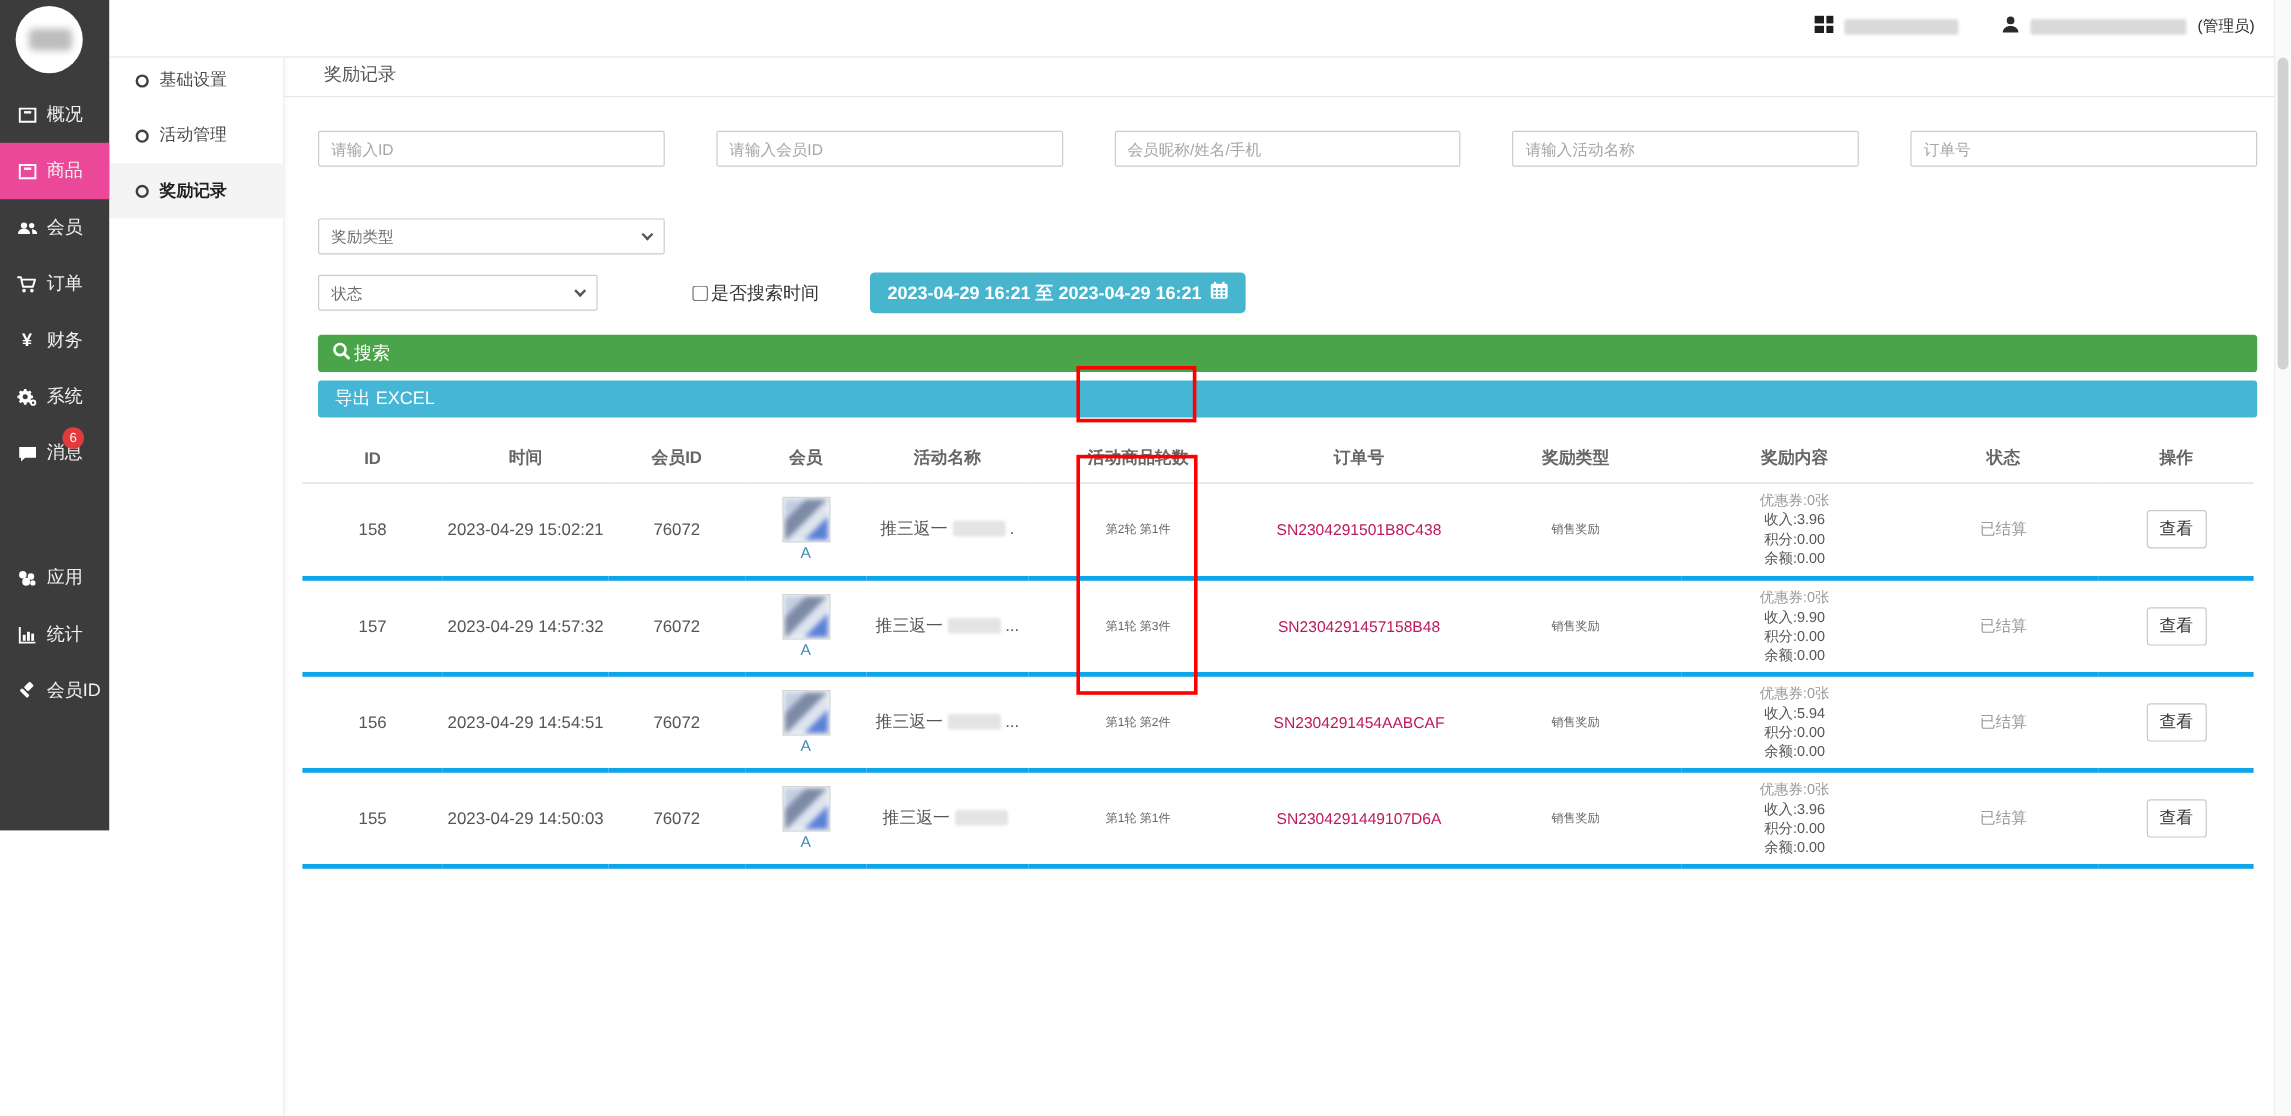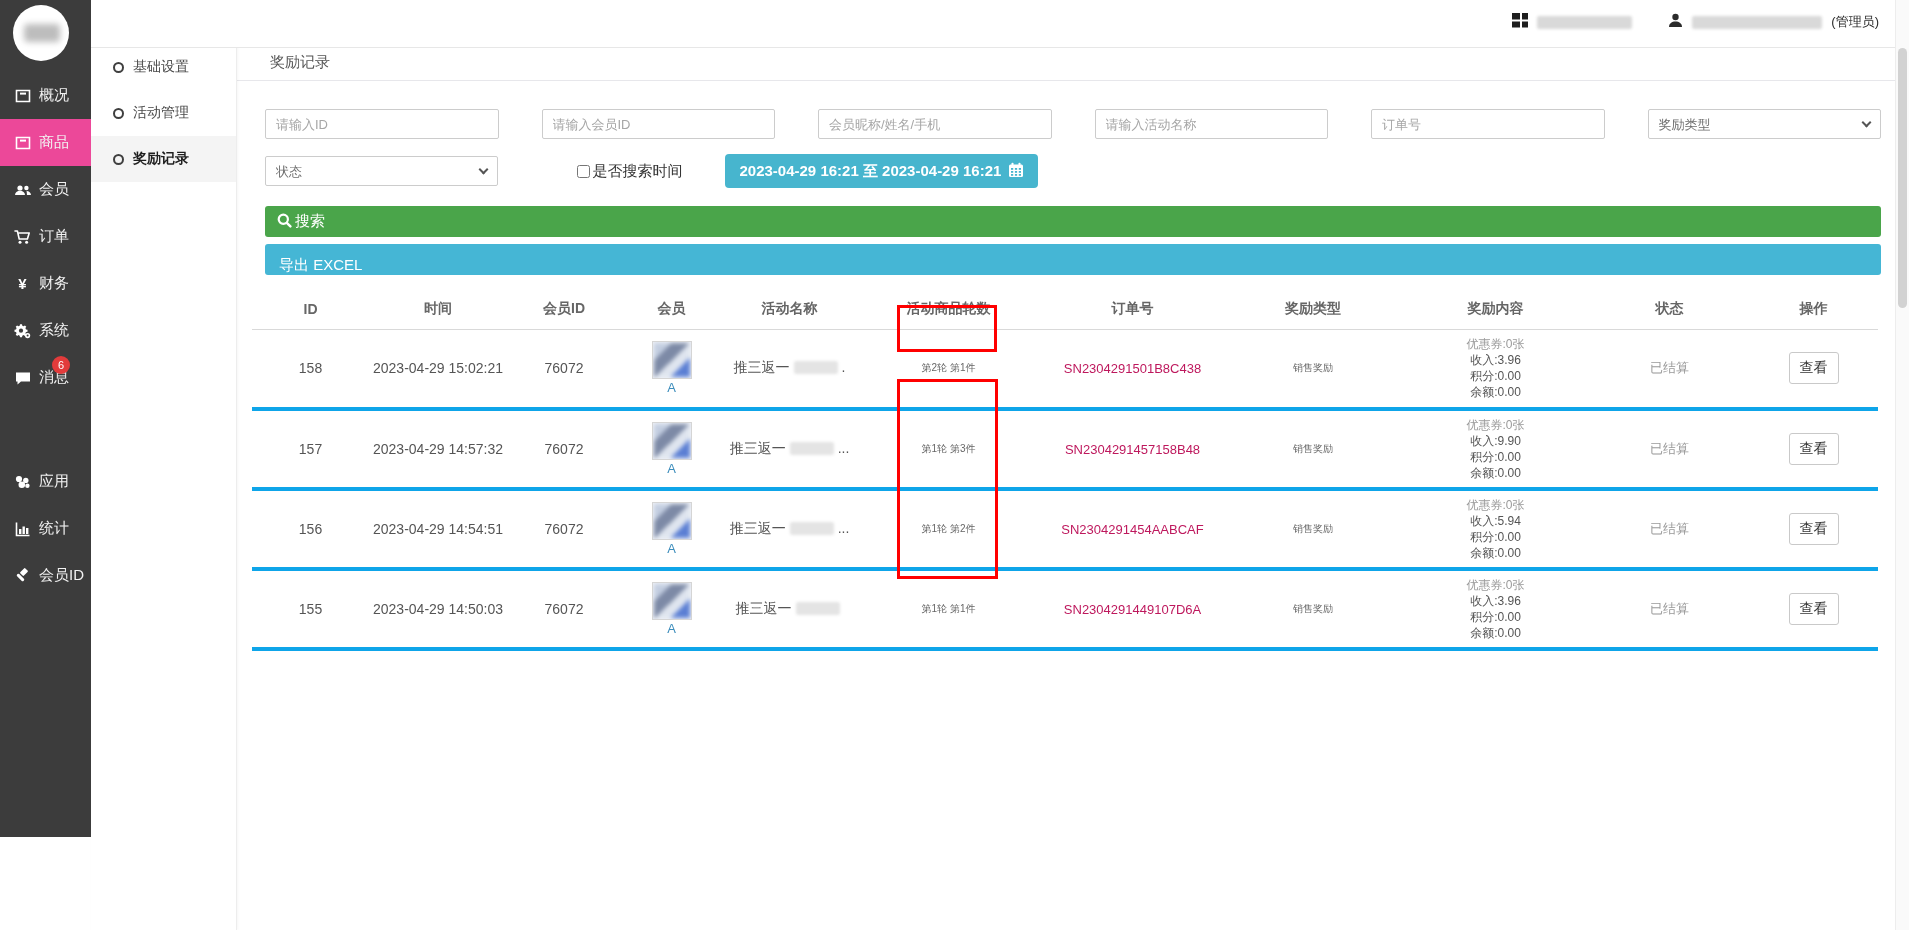--- a/index.html
+++ b/index.html
@@ -7,7 +7,7 @@
     font-family:"Liberation Sans","DejaVu Sans",sans-serif; }
 
   
-  .dark-sidebar { position:absolute; left:0; top:0; width:91px; height:837px; background:#3c3c3c; z-index:5; }
+  .dark-sidebar { position:absolute; left:0; top:0; width:91px; height:692px; background:#3c3c3c; z-index:5; }
   .ds-avatar { position:absolute; left:13px; top:5px; width:56px; height:56px; border-radius:50%; background:#fff; overflow:hidden; }
   .ds-avatar i { position:absolute; left:11px; top:19px; width:36px; height:18px; background:#bdbdbd; border-radius:4px; filter:blur(3px); display:block; }
   .ds-menu { position:absolute; top:72px; left:0; width:100%; }

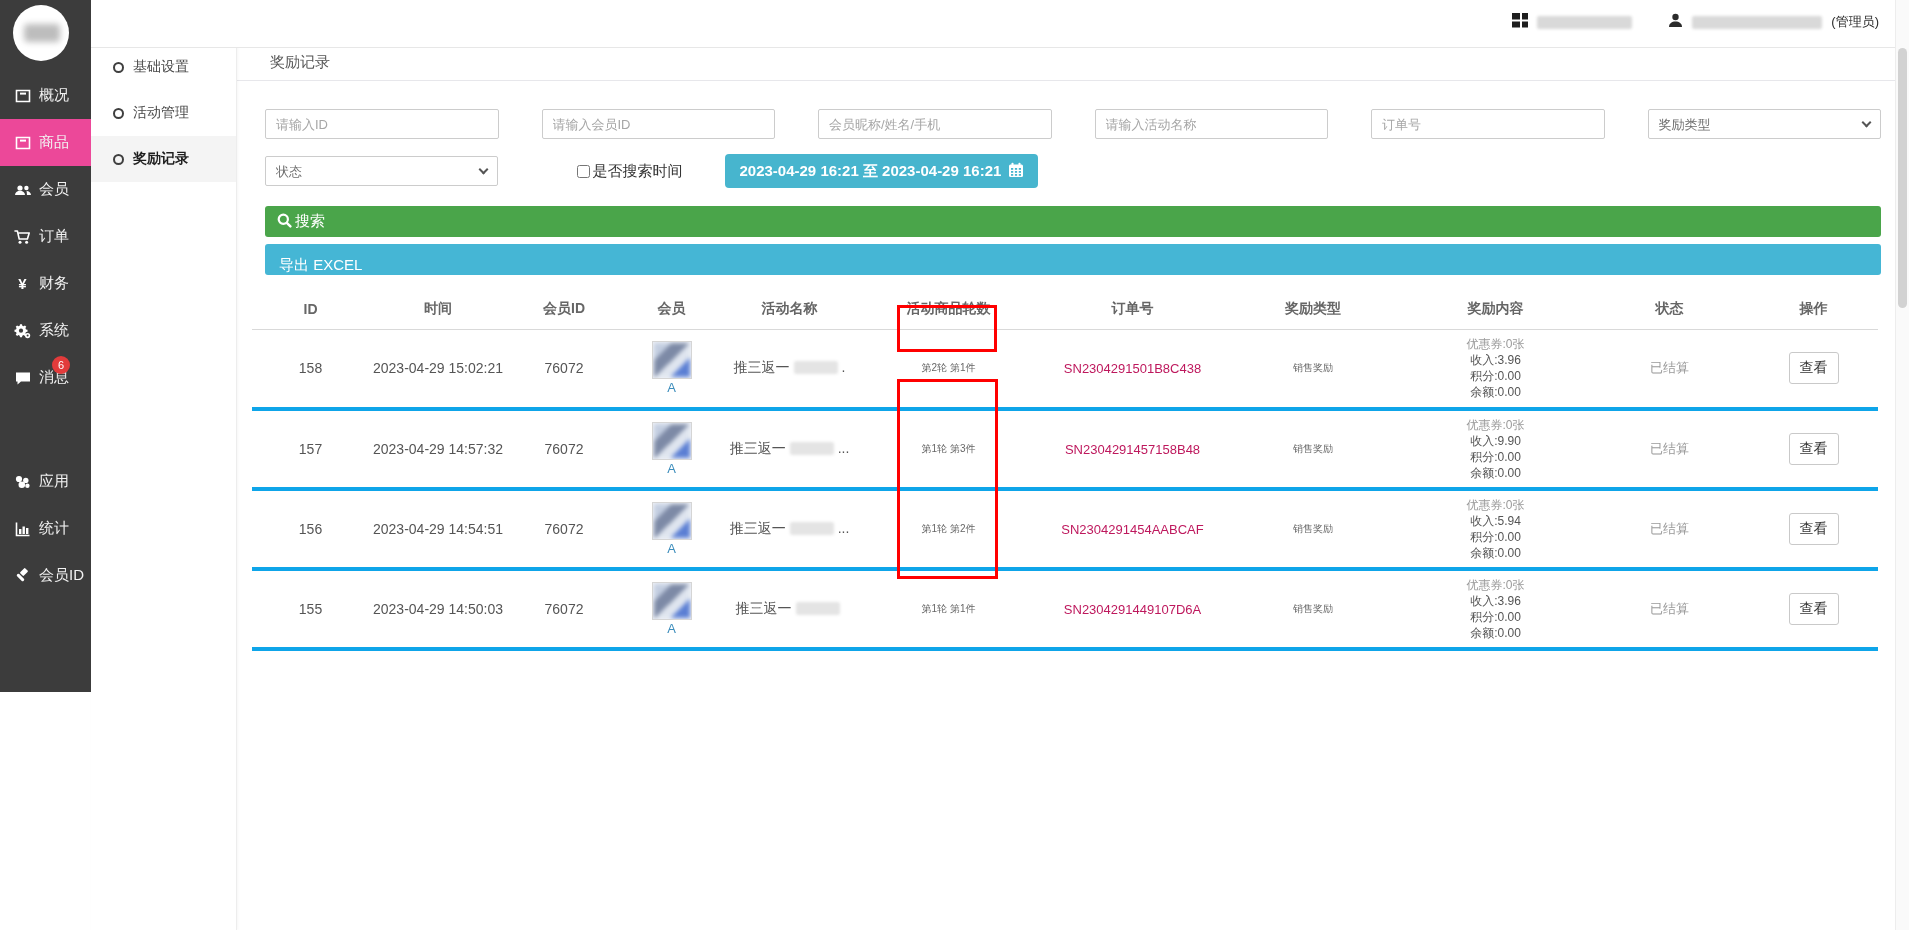--- a/index.html
+++ b/index.html
@@ -35,7 +35,7 @@
   .main { position:absolute; left:237px; top:44px; right:0; bottom:0; background:#fff; }
   .title-bar { height:37px; border-bottom:1px solid #e7e7eb; display:flex; align-items:center; padding-left:33px; font-size:15px; color:#555; }
 
-  .filter-grid { margin:28px 28px 0; display:grid; grid-template-columns:repeat(6,1fr); gap:43px; }
+  .filter-grid { margin:28px 28px 0; display:grid; grid-template-columns:repeat(5,1fr); gap:43px; }
   .f-input { height:30px; border:1px solid #ccc; border-radius:2px; padding:0 10px; font-size:13px; color:#333; width:100%; outline:none; }
   .f-input::placeholder { color:#a6a6a6; }
   .sel-wrap { position:relative; }

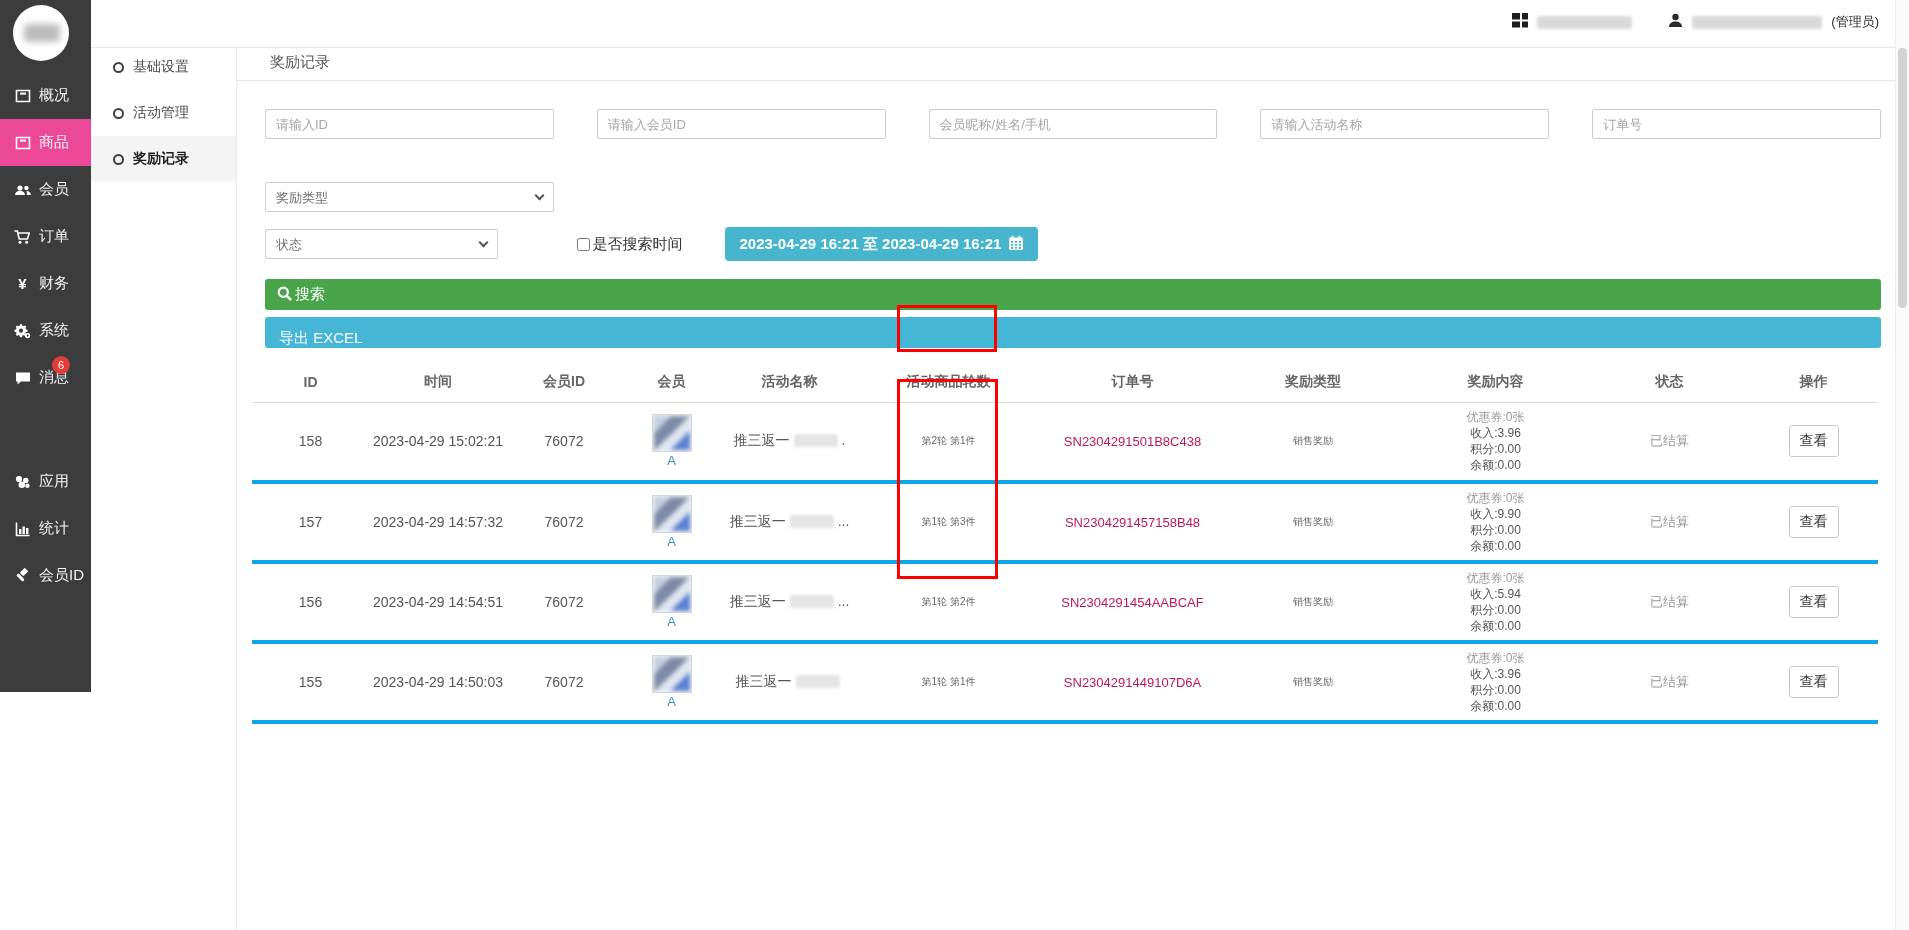--- a/index.html
+++ b/index.html
@@ -50,7 +50,7 @@
 
   .actions-row { margin:18px 28px 0; display:flex; gap:7px;flex-direction:column; }
   .btn-search { height:31px; background:#4aa54a; color:#fff; border:none; border-radius:3px; font-size:15px; padding:0 12px; display:flex; align-items:center; gap:3px; cursor:pointer; }
-  .btn-export { height:31px; background:#45b6d5; color:#fff; border:none; border-radius:3px; font-size:15px; padding:0 14px; display:flex; align-items:flex-end; cursor:pointer; }
+  .btn-export { height:31px; background:#45b6d5; color:#fff; border:none; border-radius:3px; font-size:15px; padding:0 14px; display:flex; align-items:center; cursor:pointer; }
 
   
   table { border-collapse:collapse; table-layout:fixed; width:1626px; margin:14px 15px 0; }

